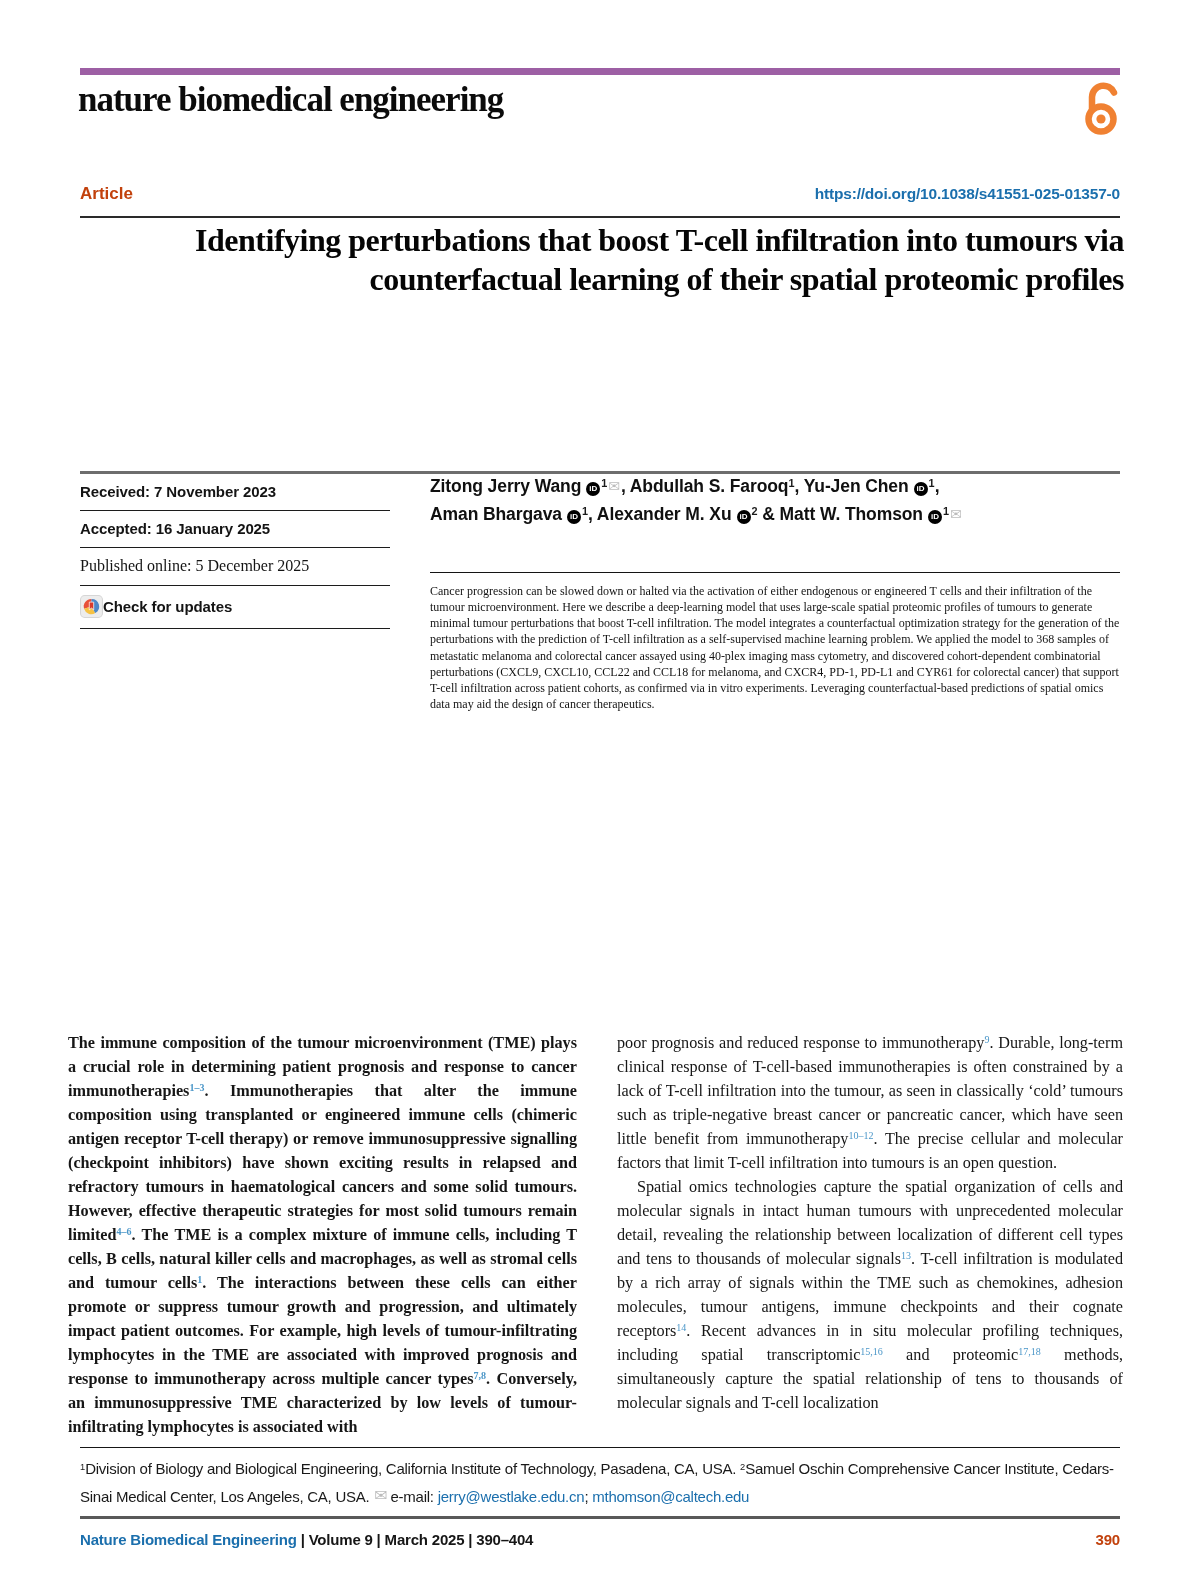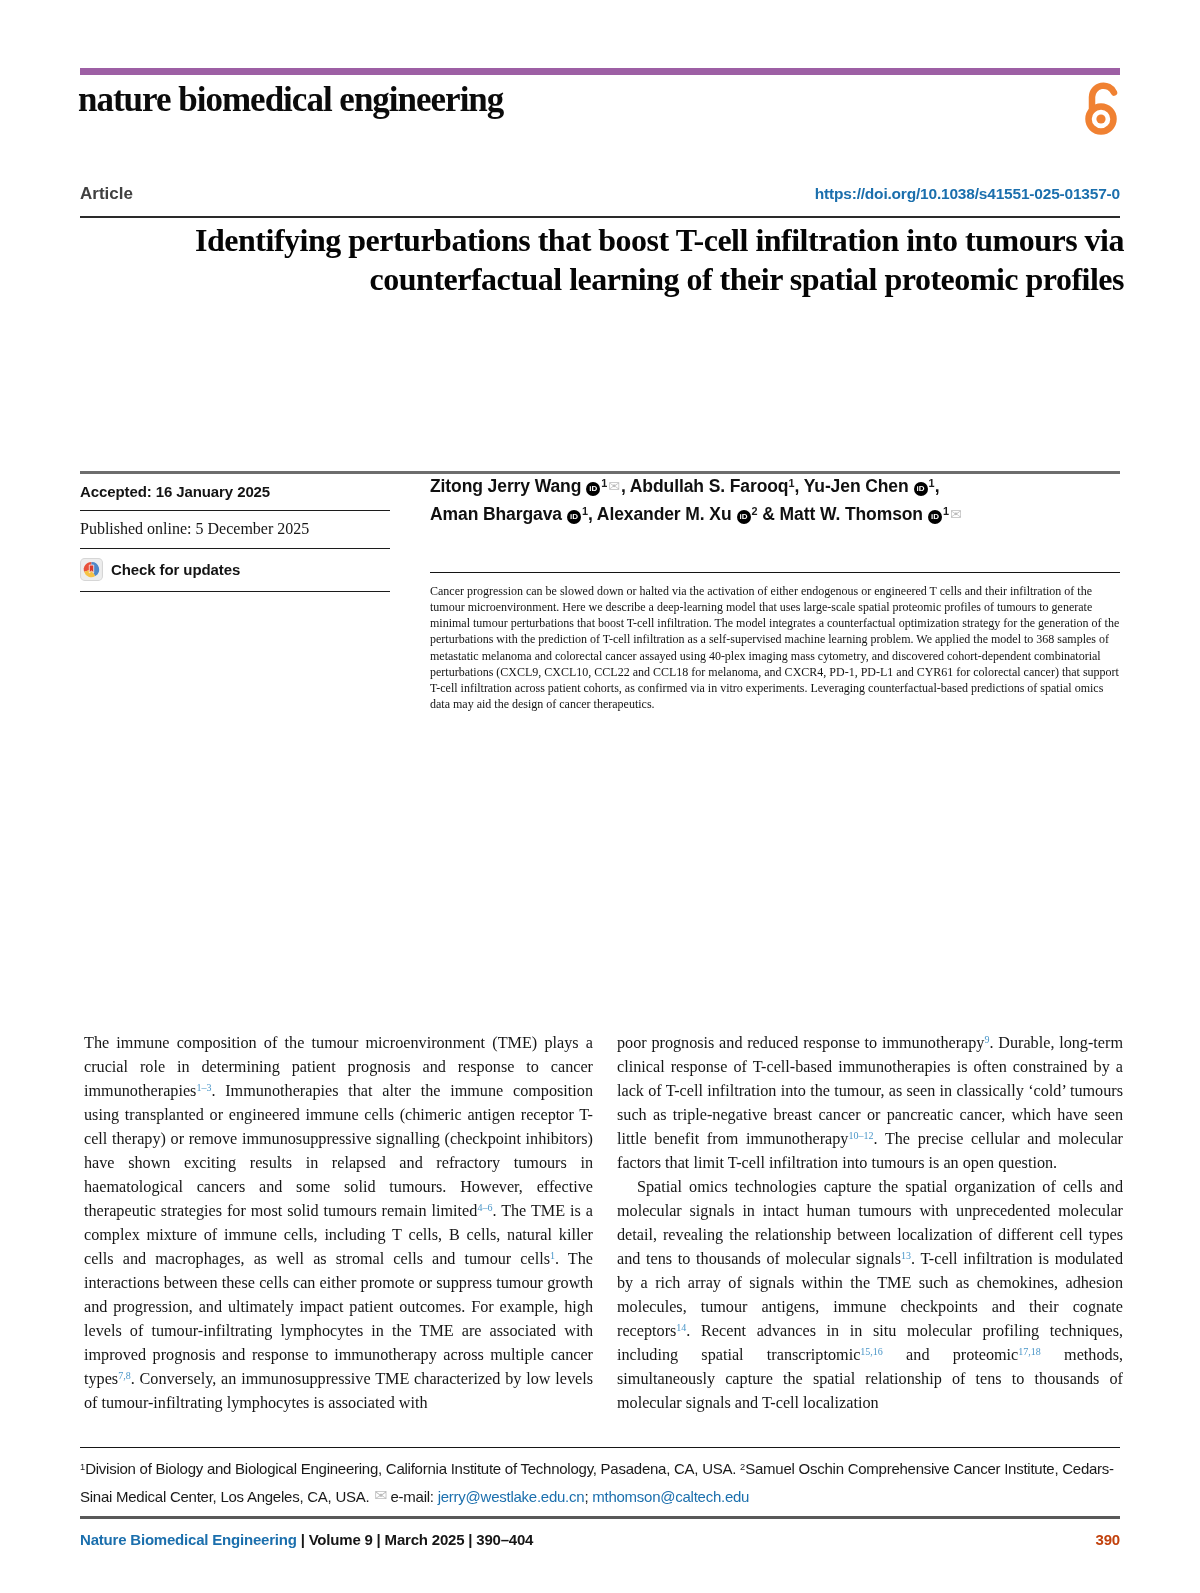--- a/index.html
+++ b/index.html
@@ -12,7 +12,7 @@
   .oa-icon{position:absolute;left:1082px;top:80px;}
   .article-row{position:absolute;left:80px;right:80px;top:184px;display:flex;
         justify-content:space-between;align-items:baseline;font-family:"Liberation Sans",sans-serif;}
-  .kicker{font-weight:700;font-size:17px;color:#404040;}
+  .kicker{font-weight:700;font-size:17px;color:#c2410c;}
   .doi-link{font-weight:700;font-size:15.5px;color:var(--link);text-decoration:none;letter-spacing:-0.2px;}
   .rule-article{position:absolute;left:80px;right:80px;top:216px;height:2px;background:#2a2a2a;}
   .title{position:absolute;left:78px;top:221px;width:1046px;margin:0;

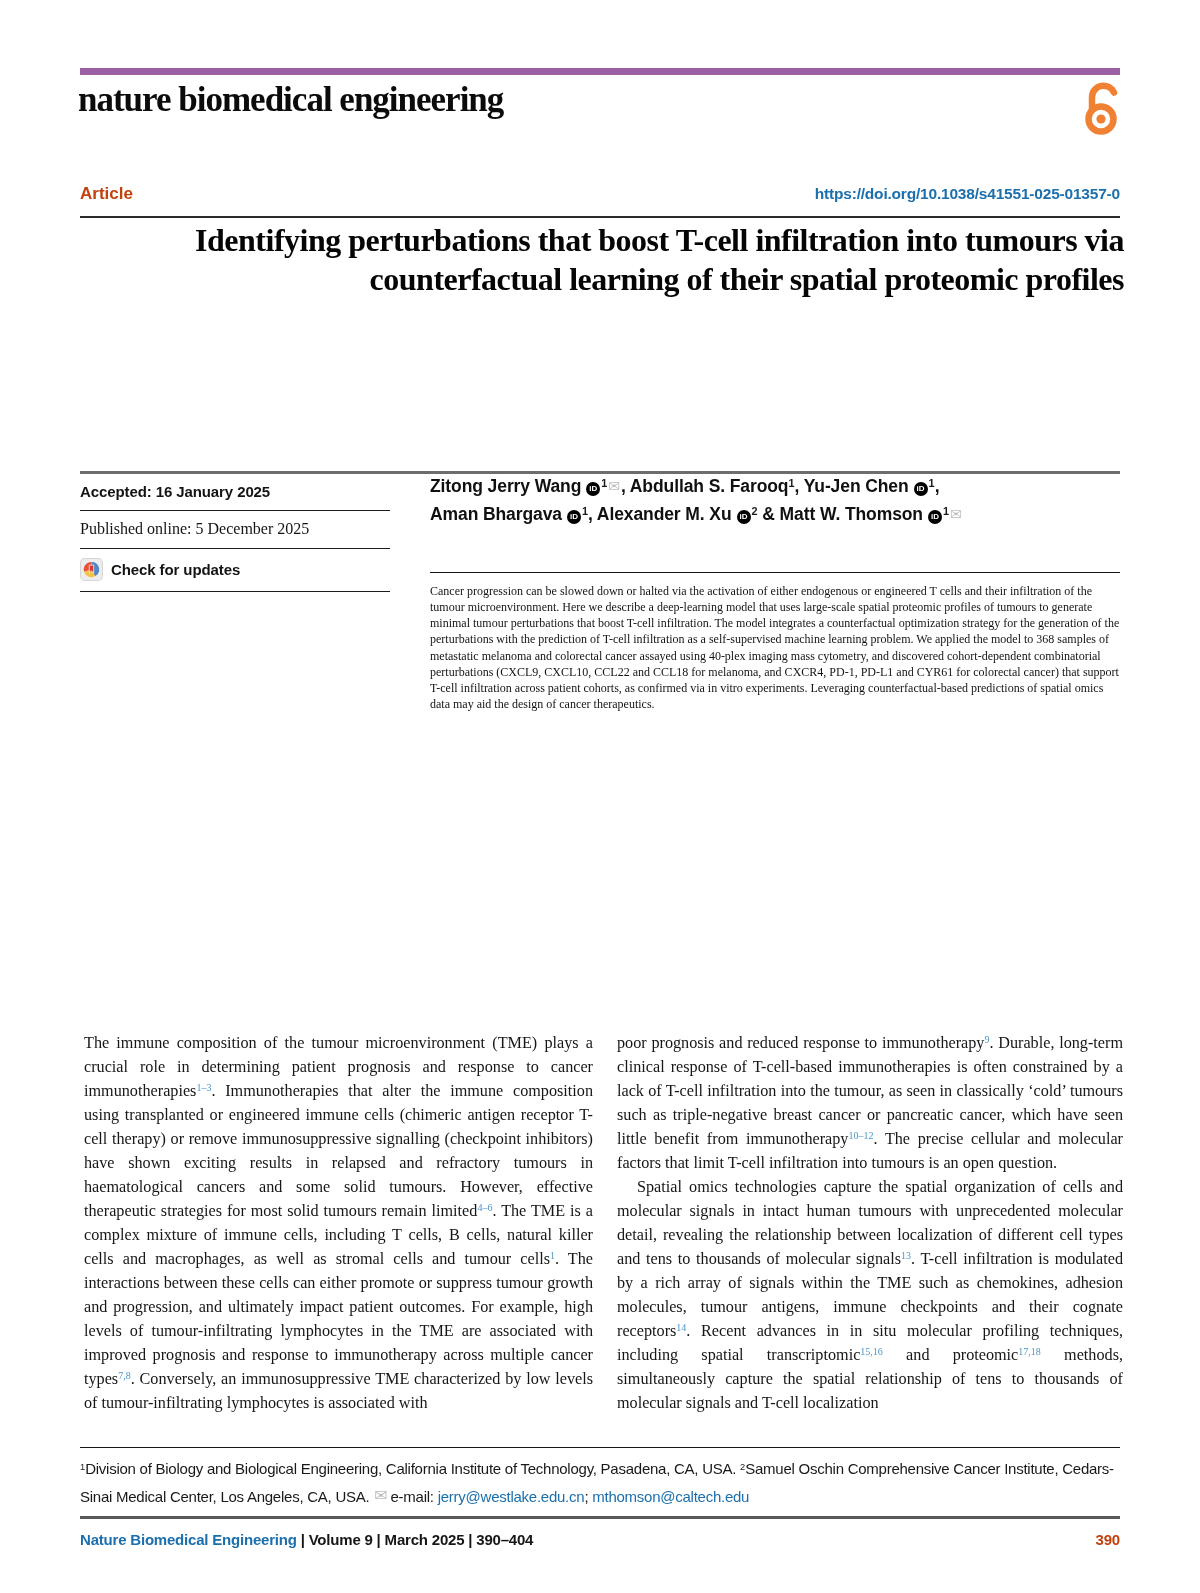--- a/index.html
+++ b/index.html
@@ -90,6 +90,9 @@
 
   <div class="sidebar">
     <div class="sidebar-item">
+      <span class="lbl-bold">Received: 7 November 2023</span>
+    </div>
+    <div class="sidebar-item">
       <span class="lbl-bold">Accepted: 16 January 2025</span>
     </div>
     <div class="sidebar-item">

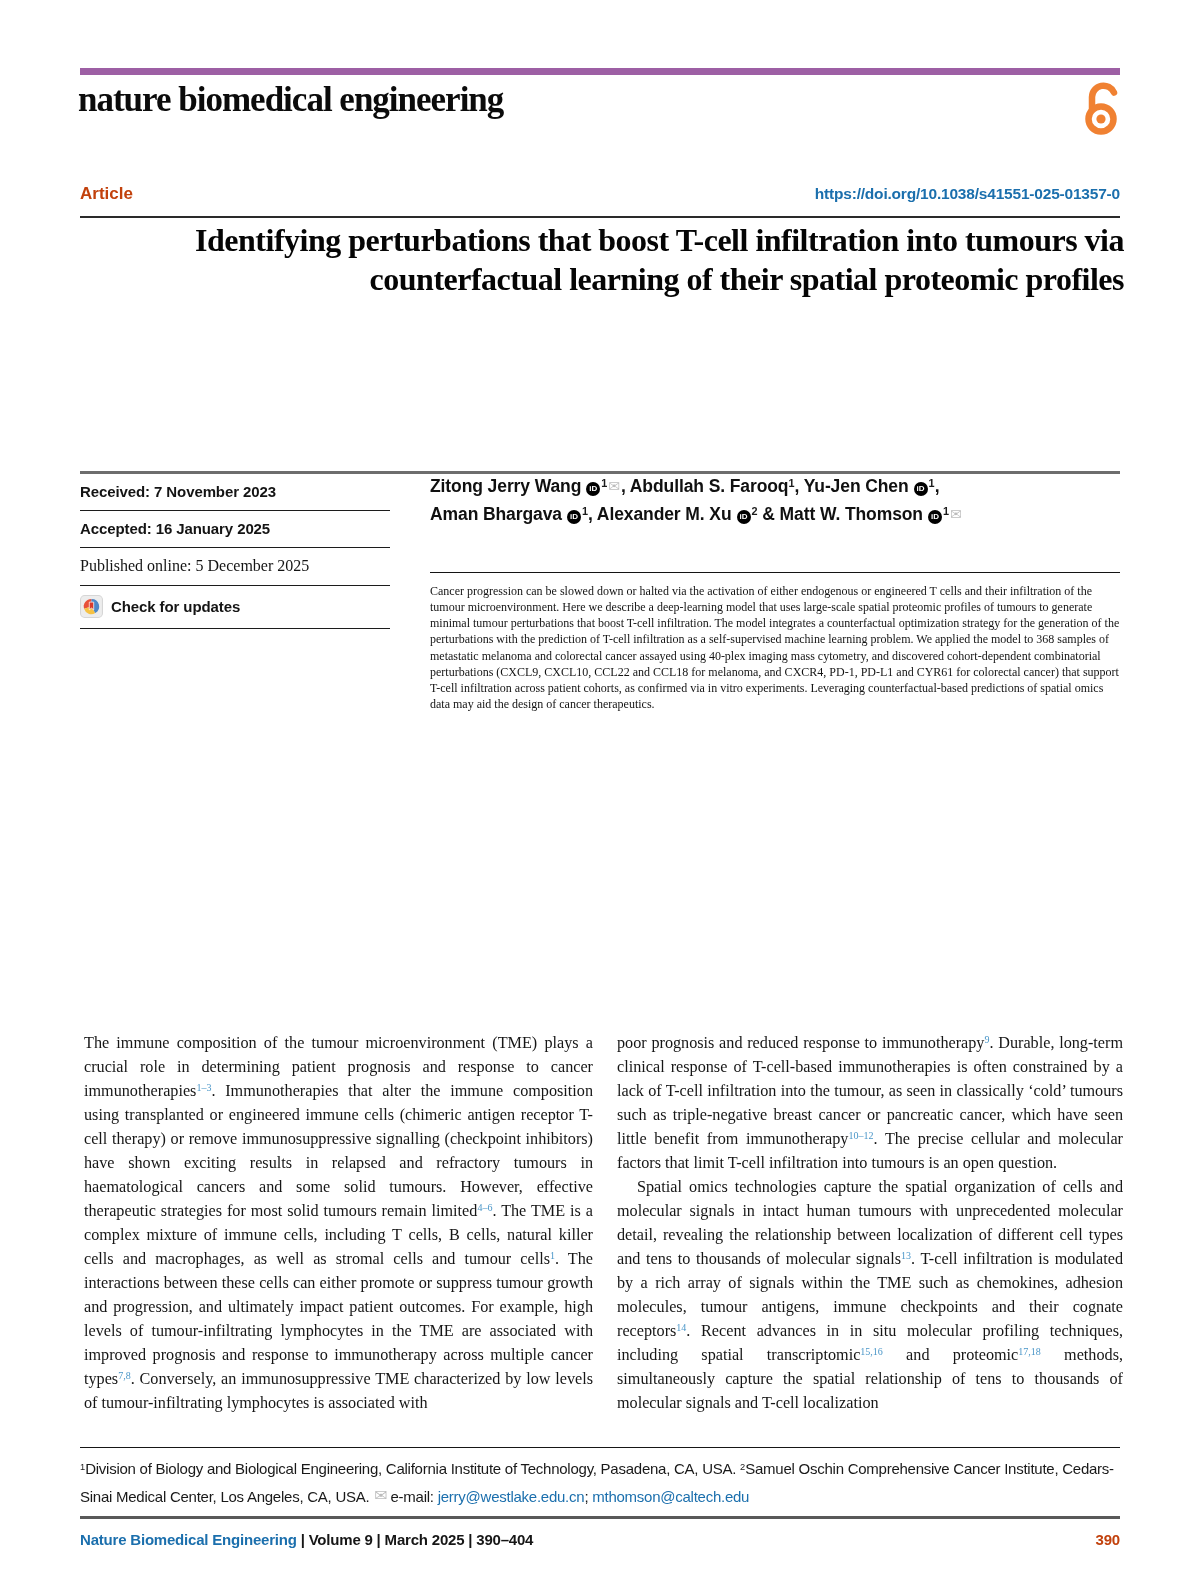--- a/index.html
+++ b/index.html
@@ -23,7 +23,7 @@
   .sidebar-item{border-bottom:1.2px solid #1c1c1c;padding:9px 0 10px;font-size:15px;color:#141414;}
   .lbl-bold{font-weight:700;letter-spacing:-0.1px;}
   .lbl-serif{font-family:"Liberation Serif",serif;font-size:16px;}
-  .check-row{display:flex;align-items:center;gap:8px;cursor:pointer;}
+  .check-row{display:flex;align-items:center;cursor:pointer;}
   .check-row .cm-svg{flex:0 0 auto;display:block;}
   .check-label{font-weight:700;font-size:15px;letter-spacing:-0.1px;}
   .authors{position:absolute;left:430px;top:473px;width:694px;

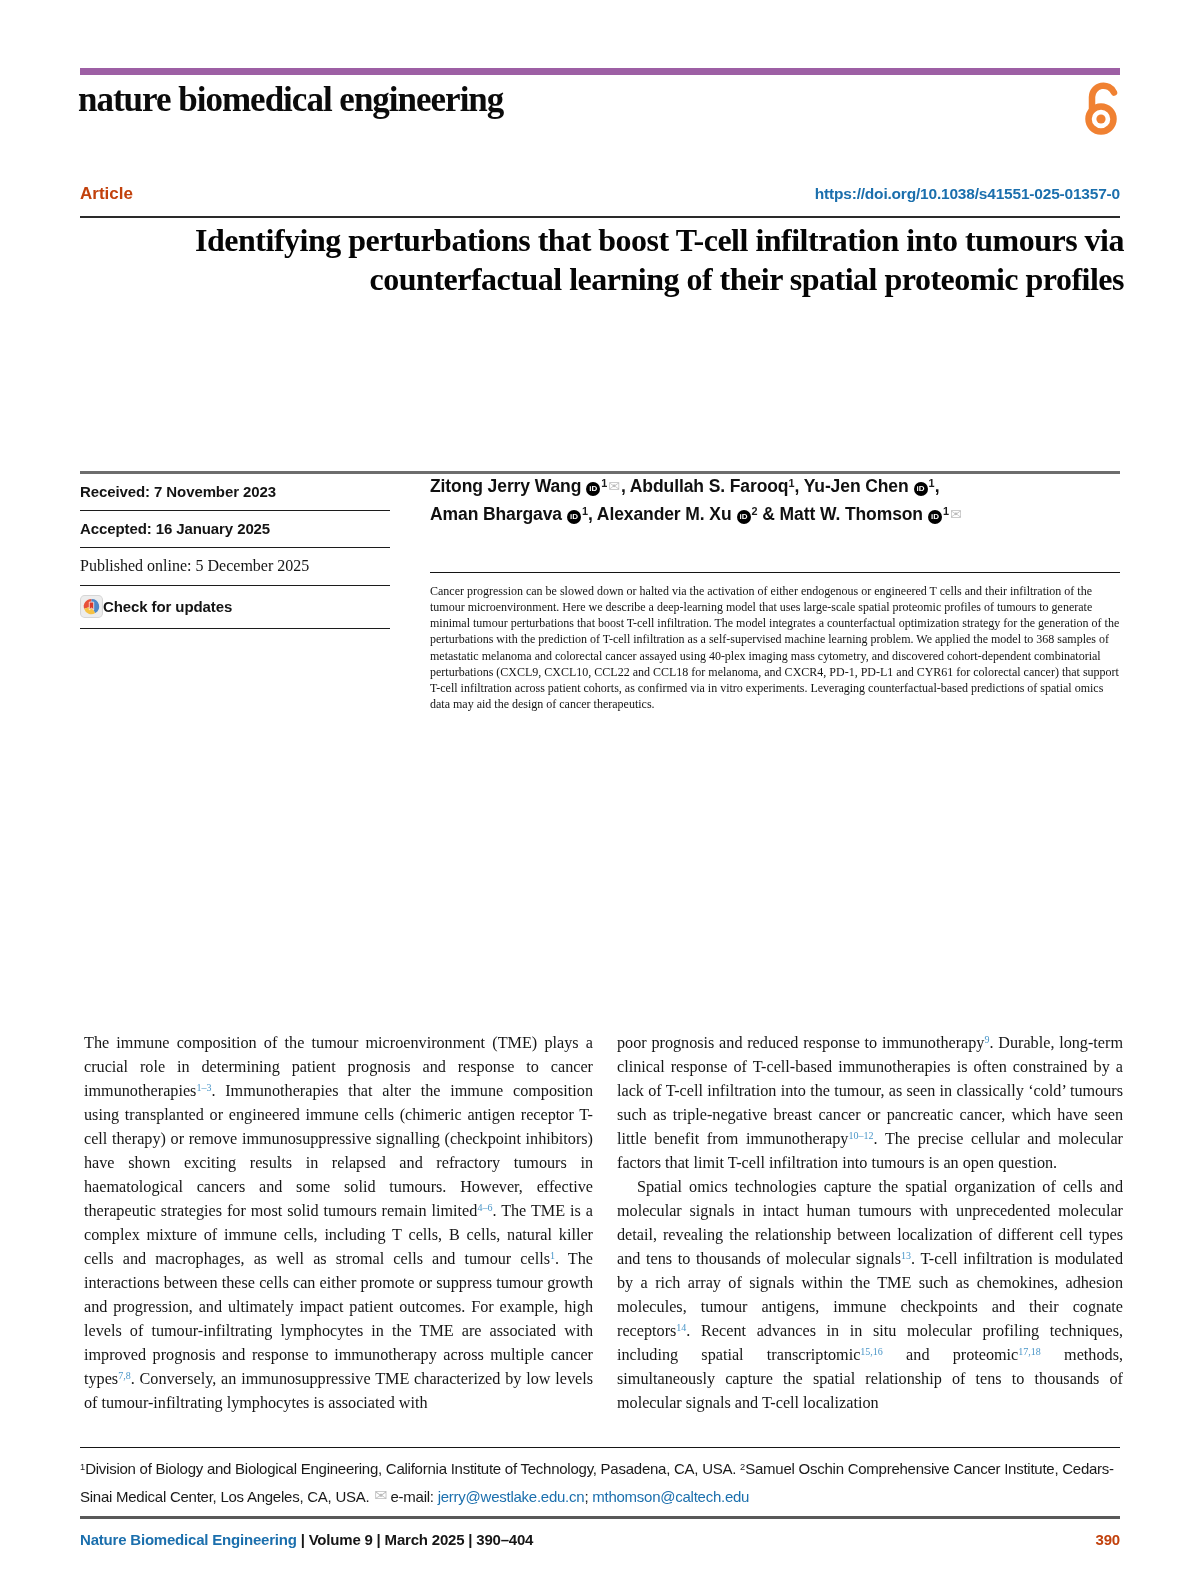--- a/index.html
+++ b/index.html
@@ -34,7 +34,7 @@
         font-family:"Liberation Serif",serif;font-size:12px;line-height:1.345;color:#141414;}
   .col{position:absolute;top:1031px;font-family:"Liberation Serif",serif;font-size:16.2px;
         line-height:24px;text-align:justify;color:#161616;}
-  .col-left{left:84px;width:509px;}
+  .col-left{left:68px;width:509px;font-weight:bold;}
   .col-right{left:617px;width:506px;}
   .body-para{margin:0;}
   .body-para.indent{text-indent:20px;}

